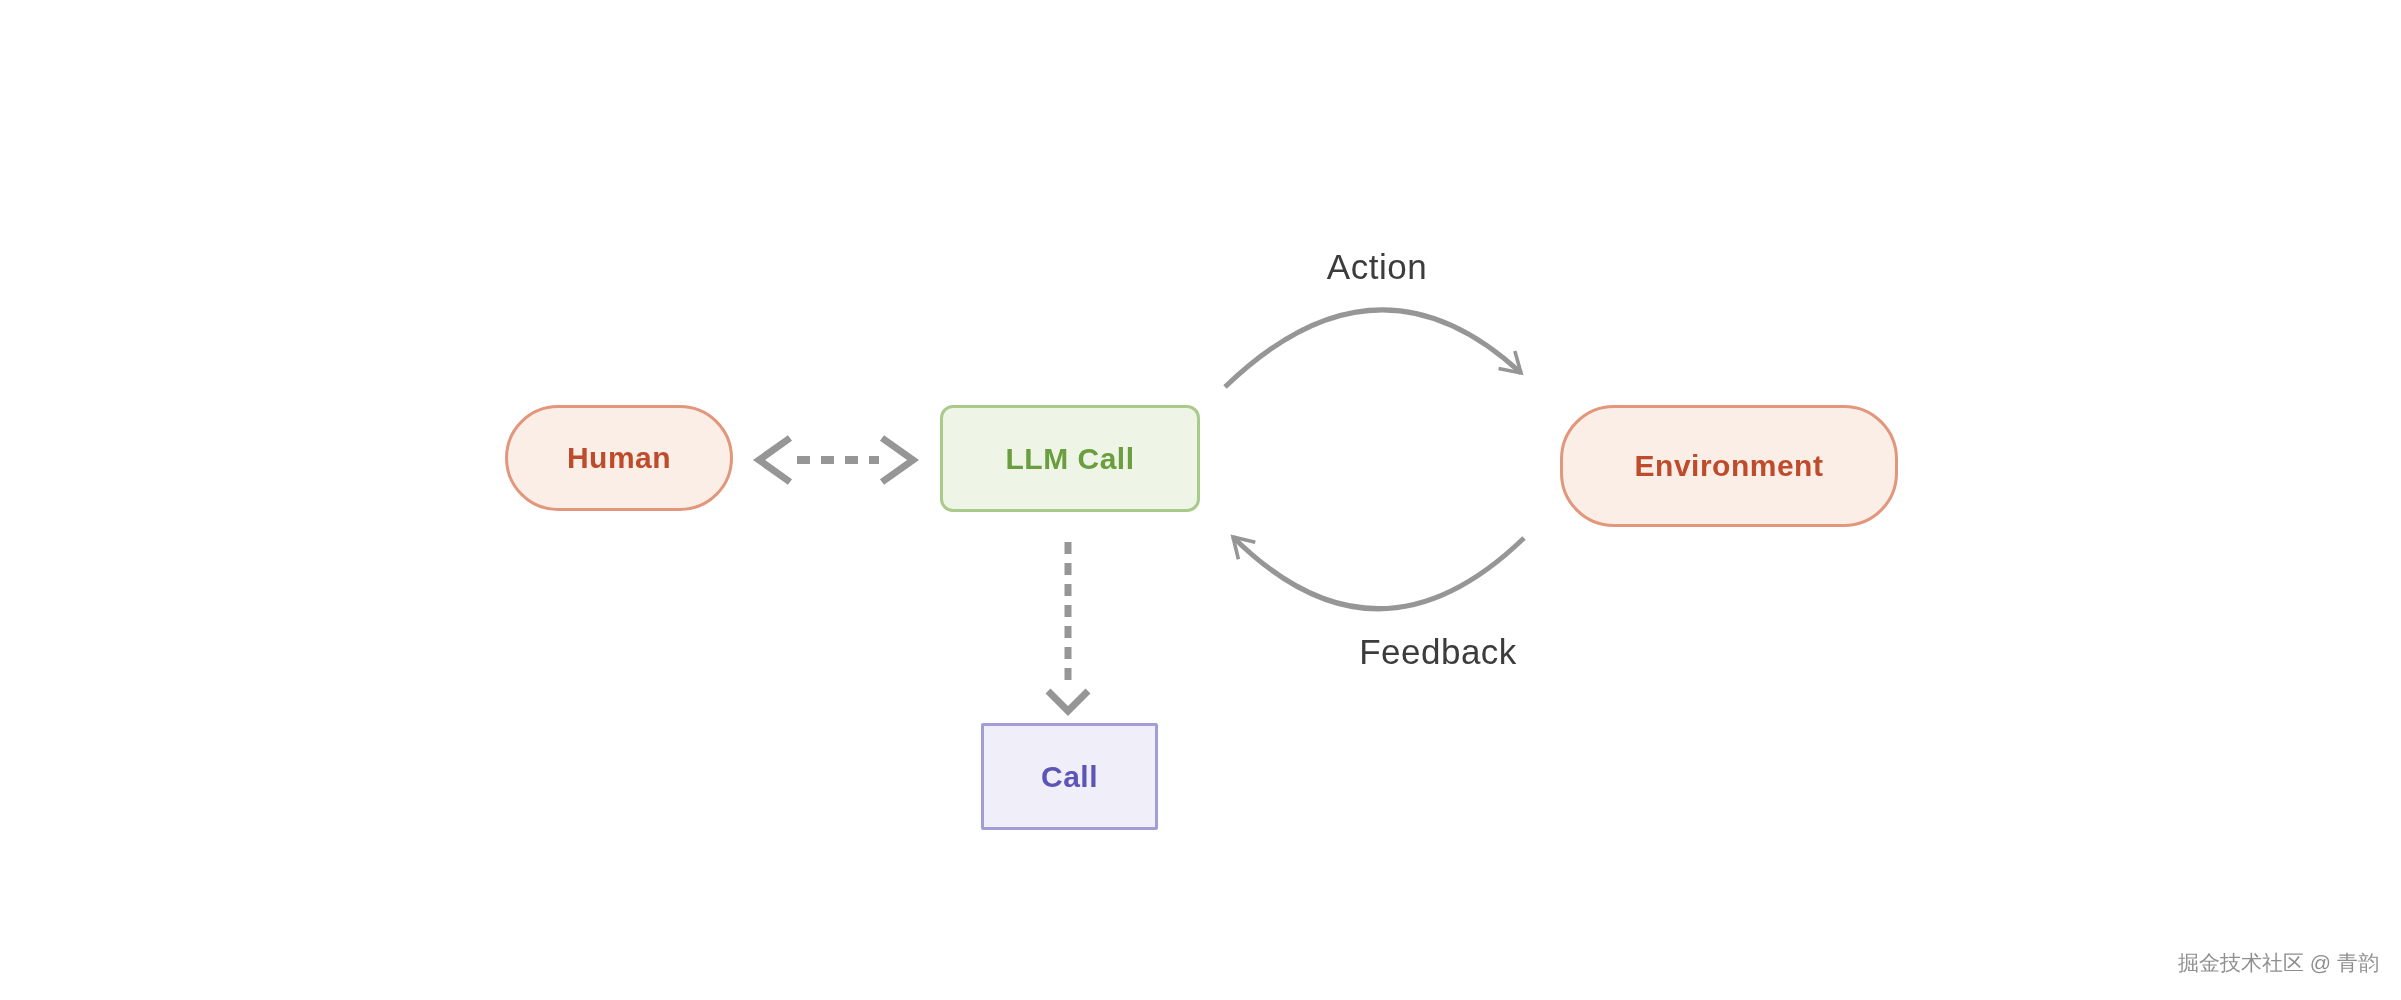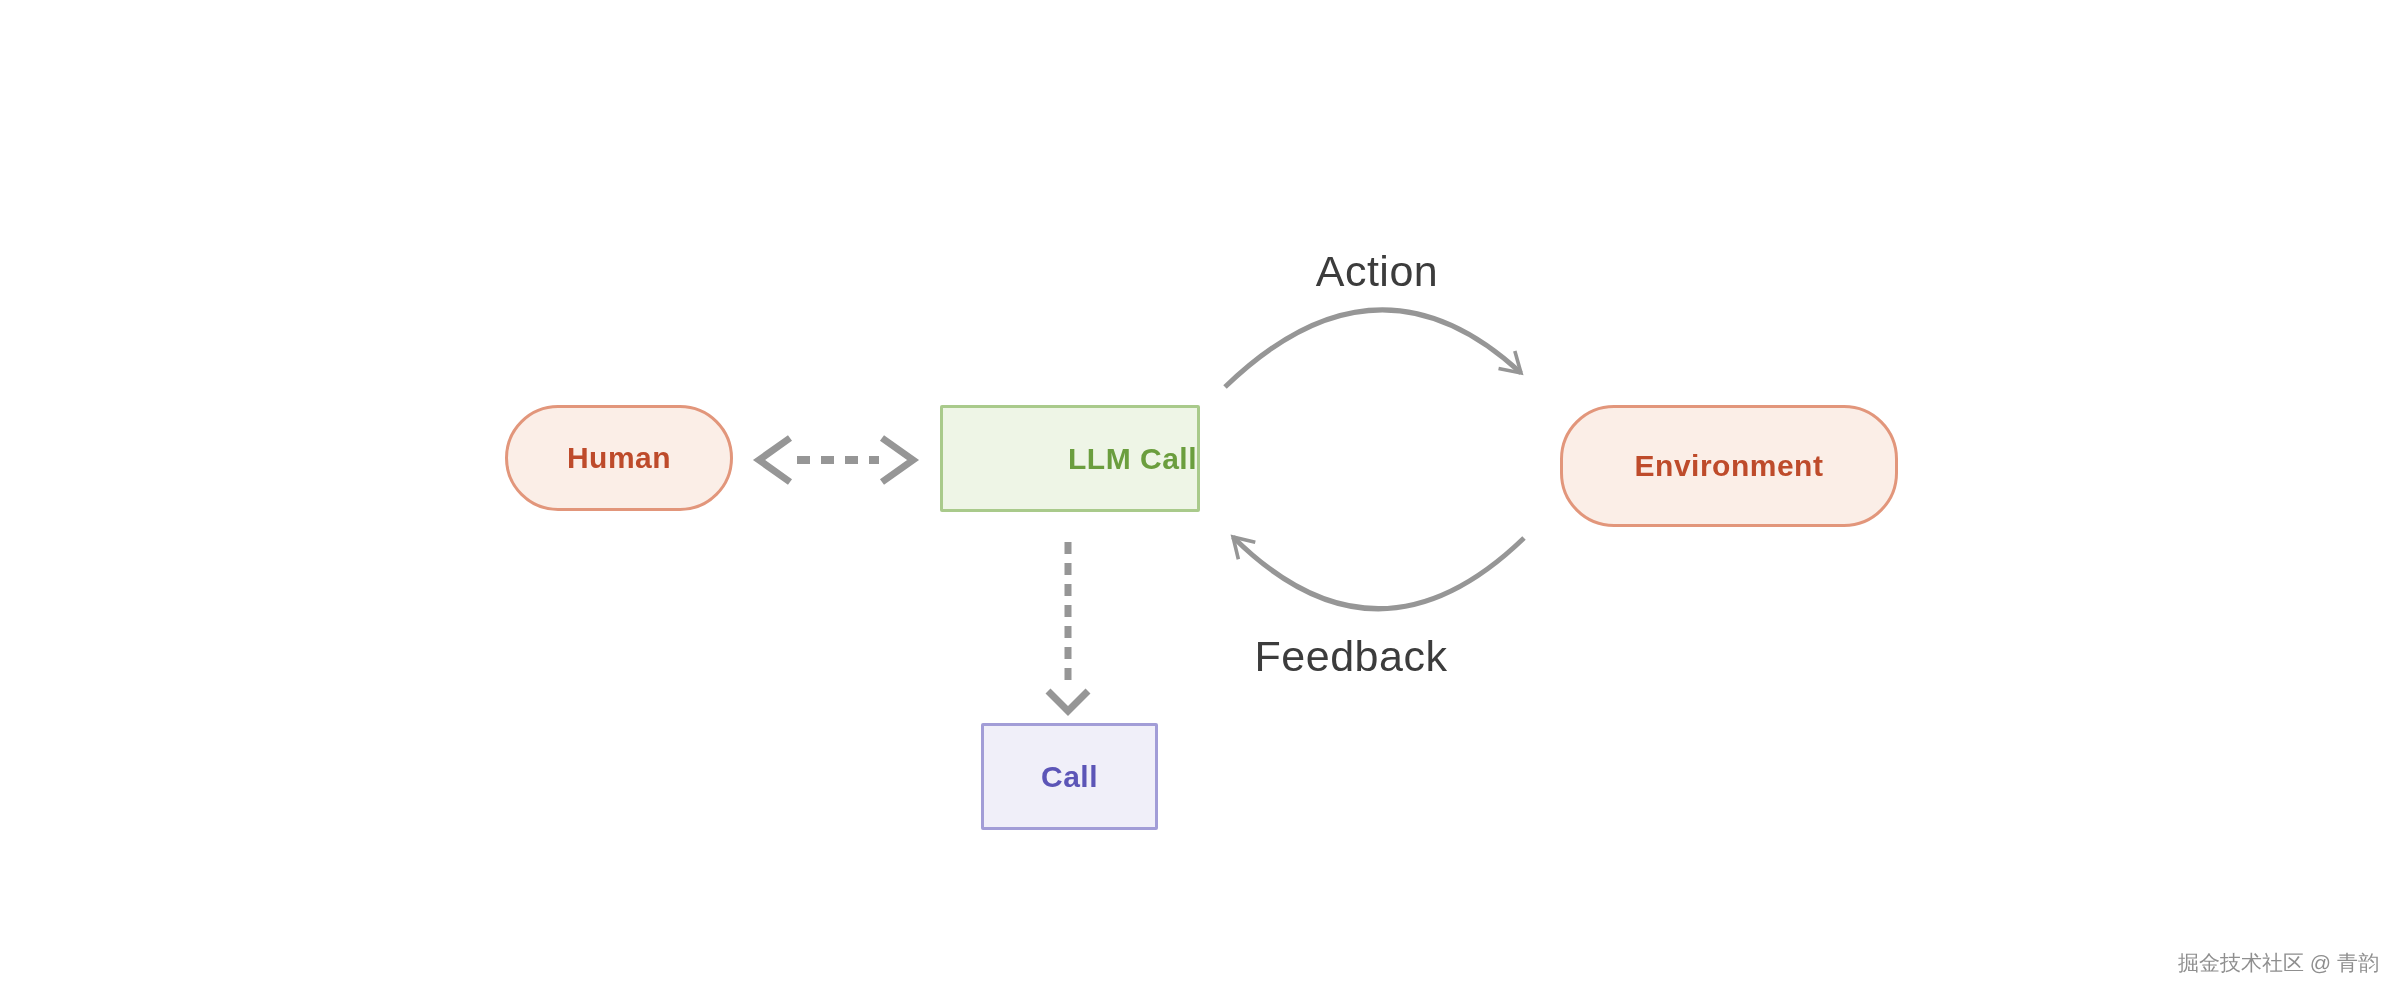--- a/index.html
+++ b/index.html
@@ -66,7 +66,7 @@
     position: absolute;
     width: 300px;
     text-align: center;
-    font-size: 43px;
+    font-size: 35px;
     color: var(--label-text, #3c3c3c);
     letter-spacing: 0.5px;
   }

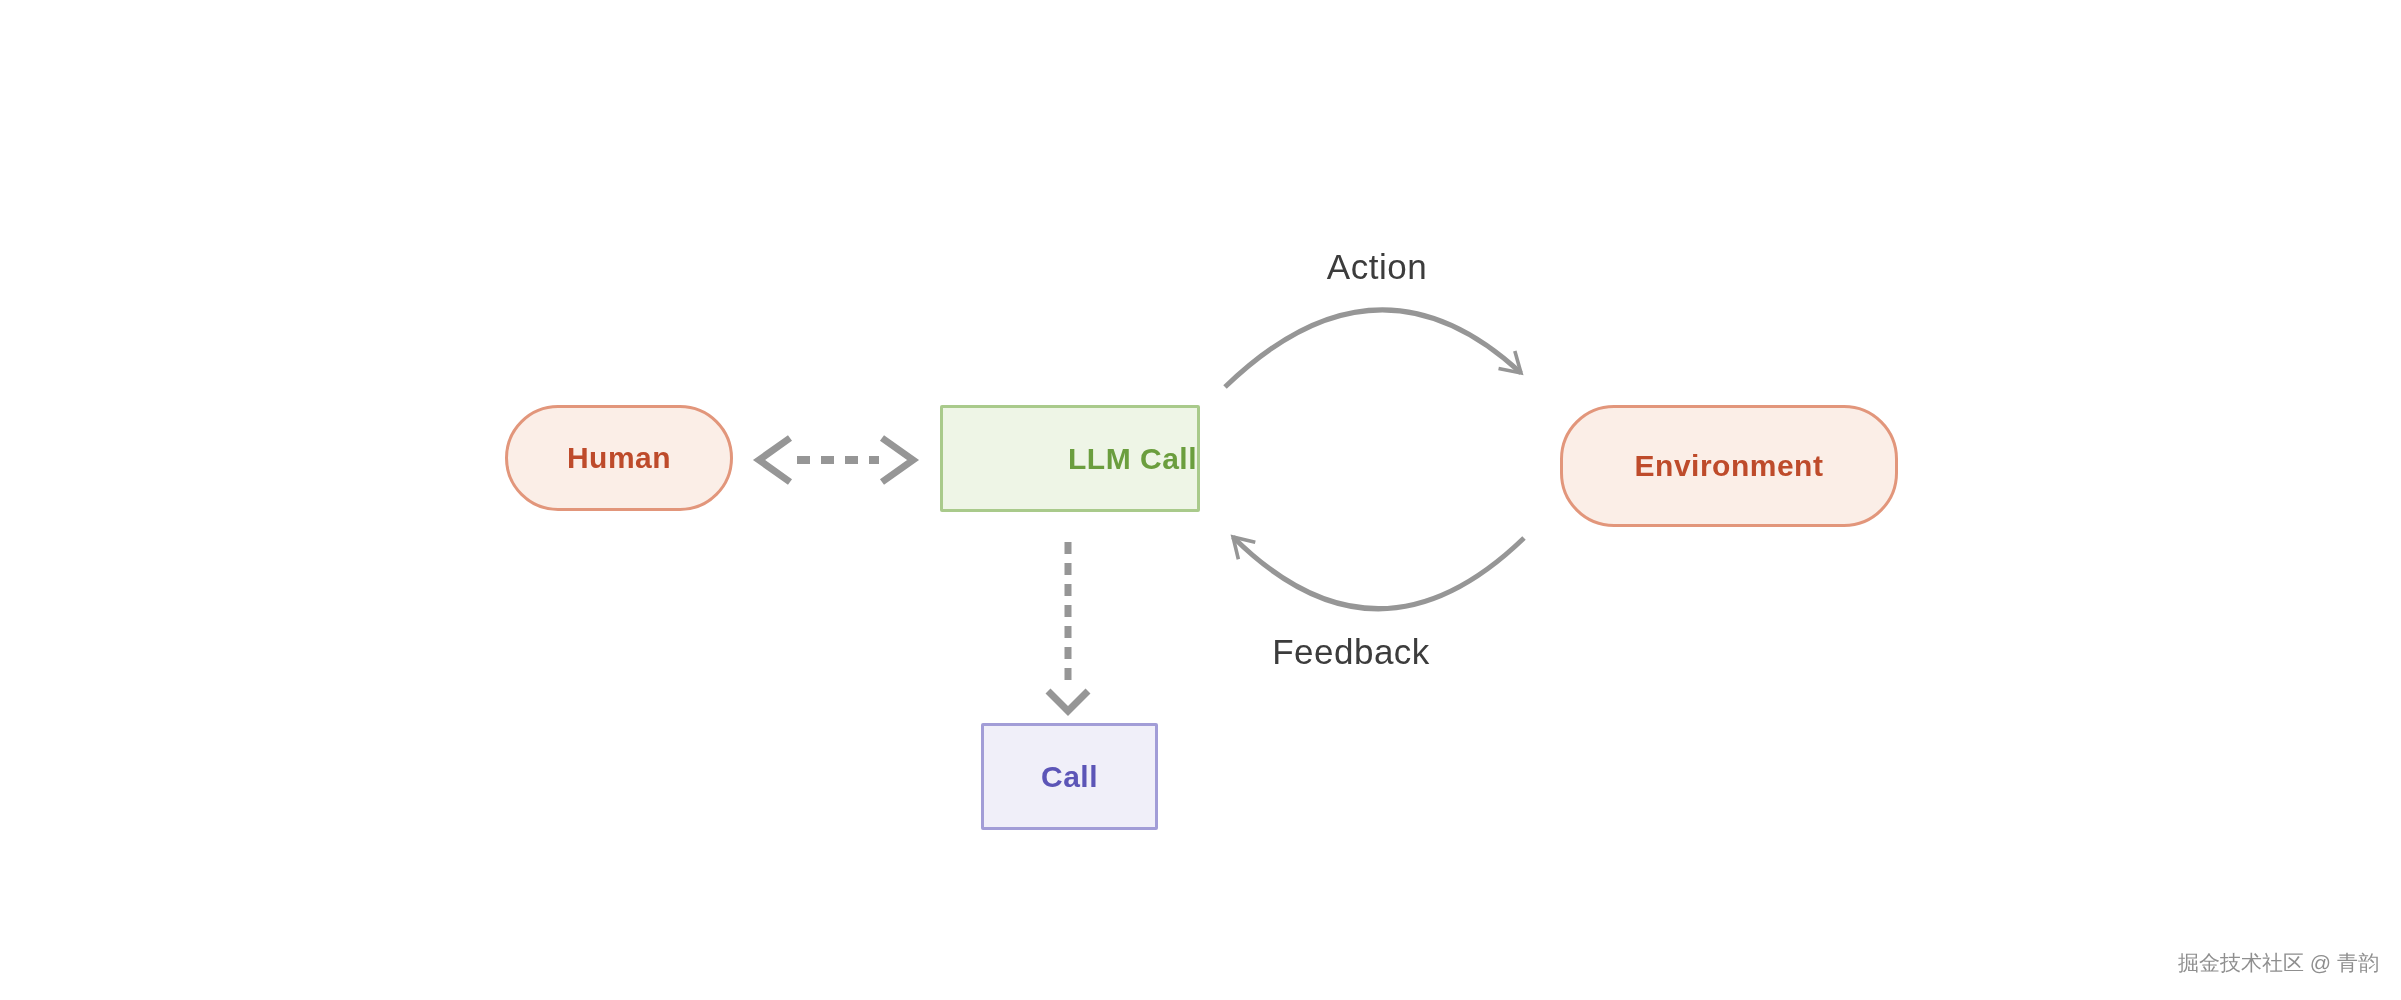--- a/index.html
+++ b/index.html
@@ -52,8 +52,7 @@
     background: var(--llm-fill, #eef5e6);
     border: 3px solid var(--llm-border, #a9ca8b);
     color: var(--llm-text, #6b9e3e);
-    border-radius: 2px;
-    justify-content: flex-end;
+    border-radius: 13px;
   }
   #node-stop {
     left: 981px; top: 723px; width: 177px; height: 107px;

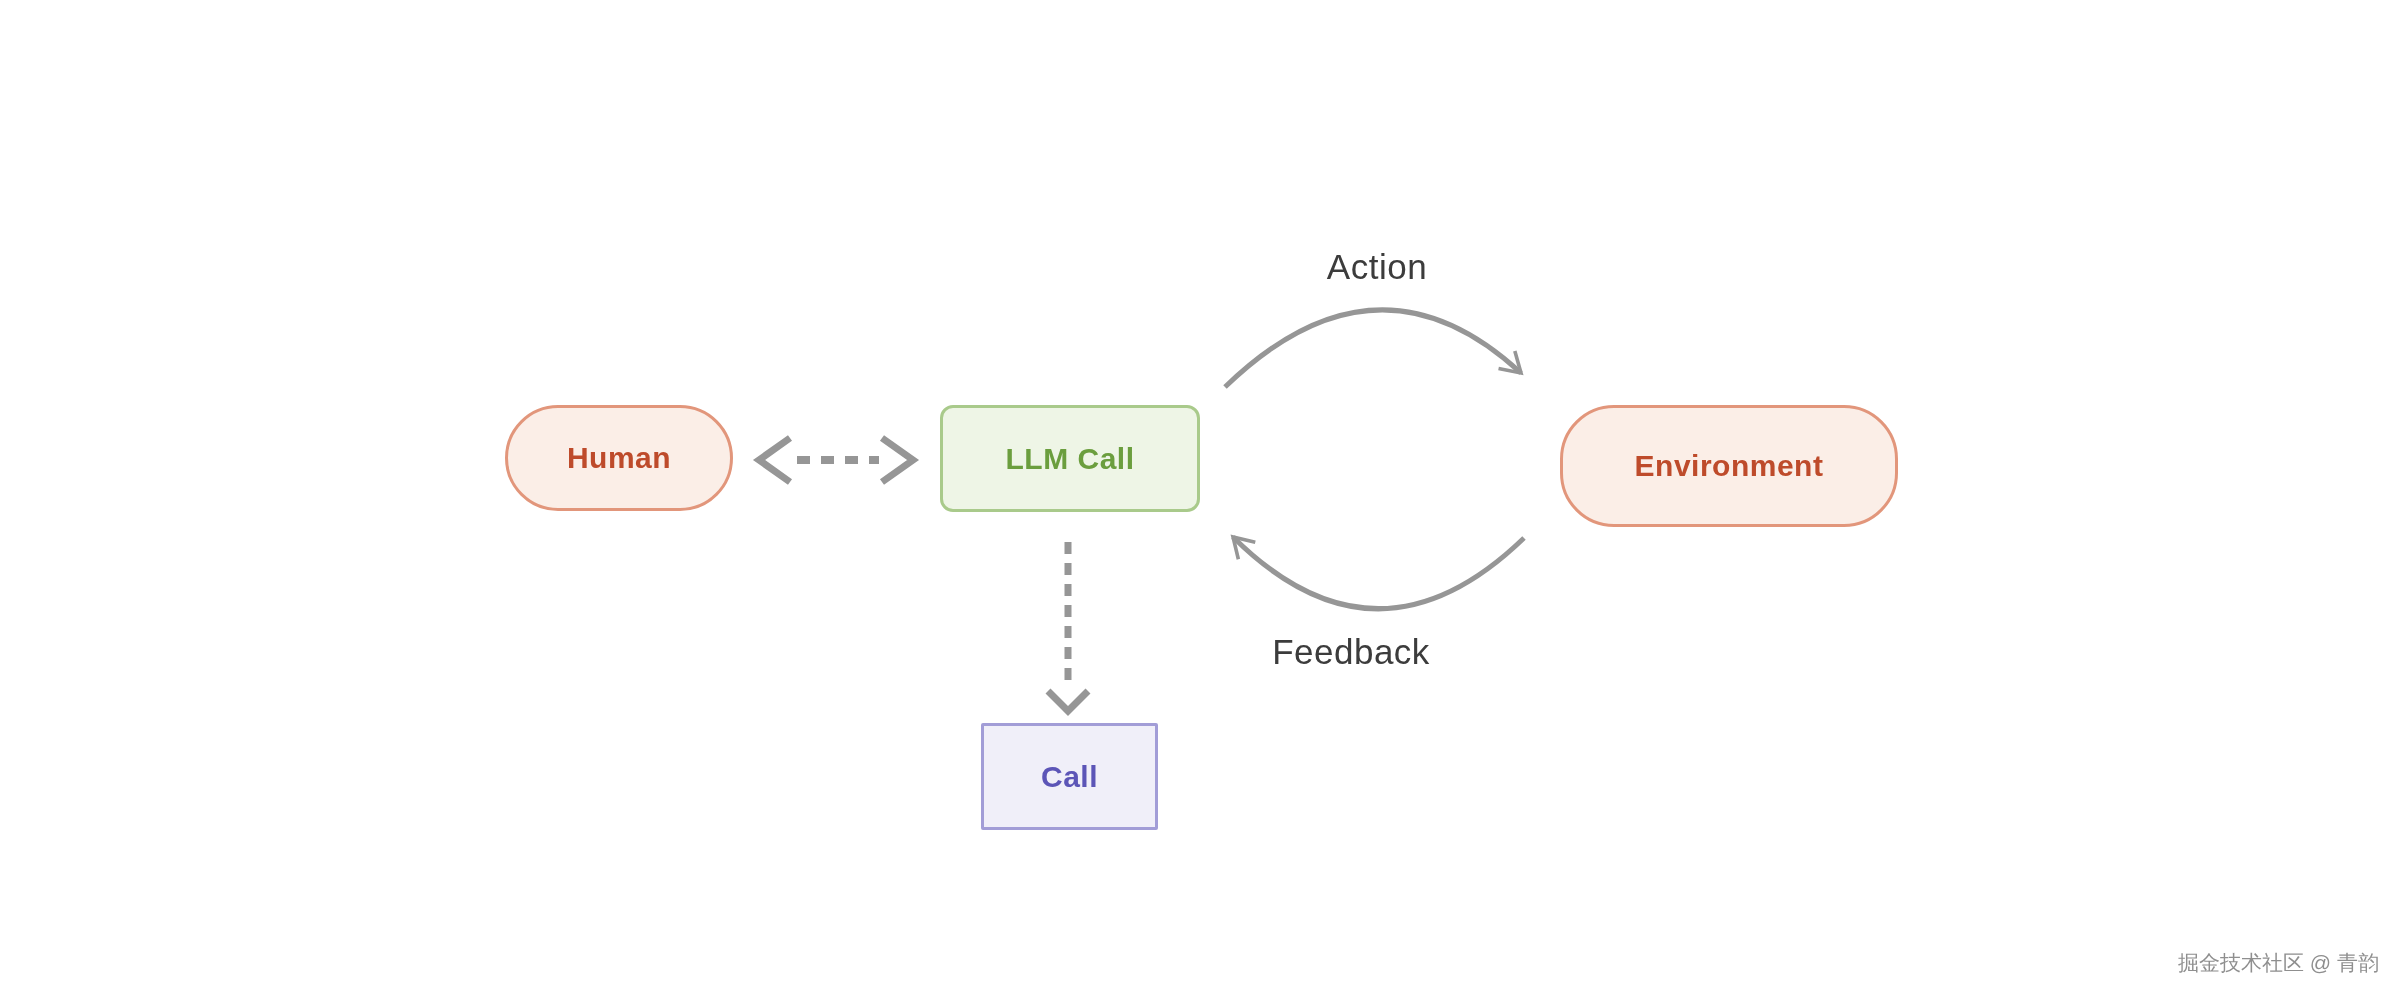--- a/index.html
+++ b/index.html
@@ -70,7 +70,7 @@
     letter-spacing: 0.5px;
   }
   #label-action   { left: 1227px; top: 247px; }
-  #label-feedback { left: 1201px; top: 632px; }
+  #label-feedback { left: 1288px; top: 632px; }
   .watermark {
     position: absolute;
     right: 22px;

